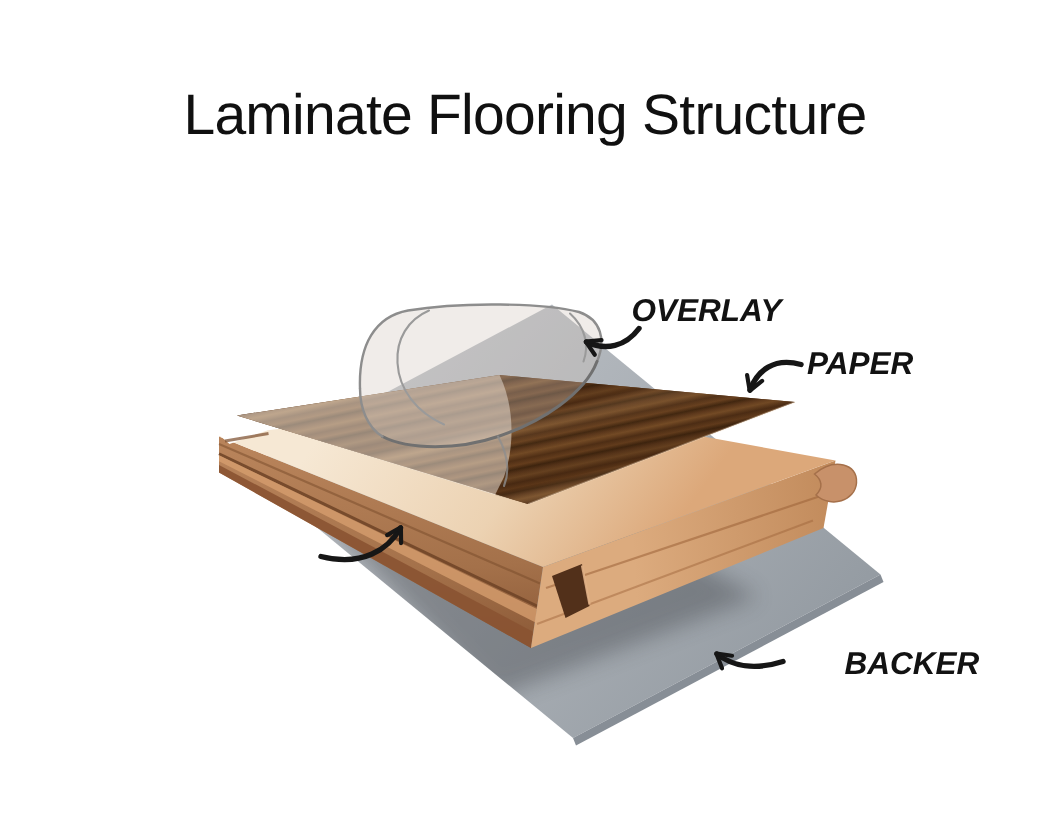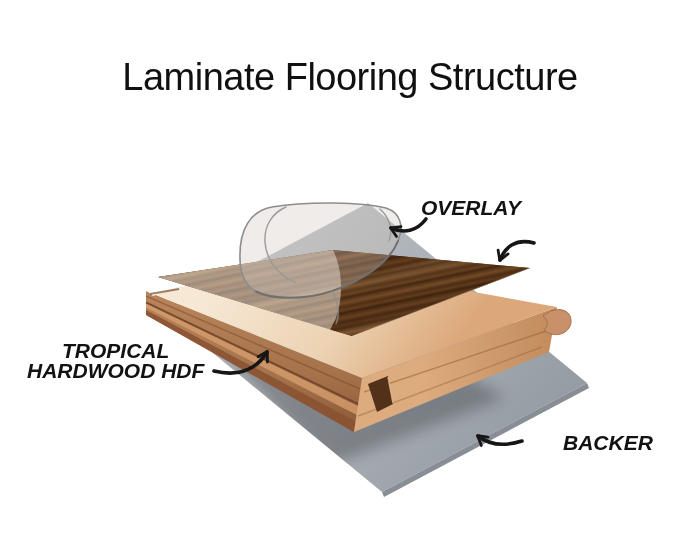--- a/index.html
+++ b/index.html
@@ -12,7 +12,7 @@
          font-size:38px;font-weight:400;letter-spacing:-0.5px;color:var(--c-title_text);}
   .callout{position:absolute;font-weight:bold;font-style:italic;font-size:21px;line-height:0.95;
            color:var(--c-label_text);letter-spacing:0px;white-space:nowrap;}
-  .callout span{display:block;text-align:center;}
+  .callout span{display:block;}
   #lbl-overlay{left:421px;top:198px;}
   #lbl-decorative{left:538px;top:233px;}
   #lbl-hdf{left:27px;top:341px;}

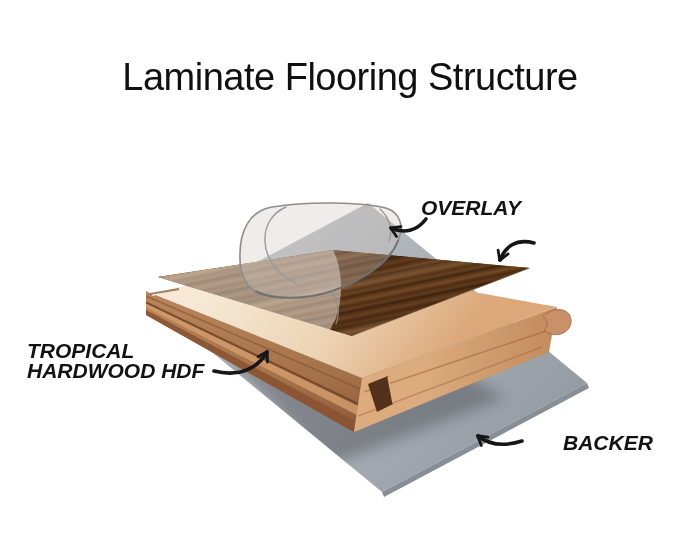--- a/index.html
+++ b/index.html
@@ -132,6 +132,7 @@
     <span>OVERLAY</span>
   </div>
   <div class="callout" id="lbl-decorative">
+    <span>PAPER</span>
   </div>
   <div class="callout" id="lbl-hdf">
     <span>TROPICAL</span>

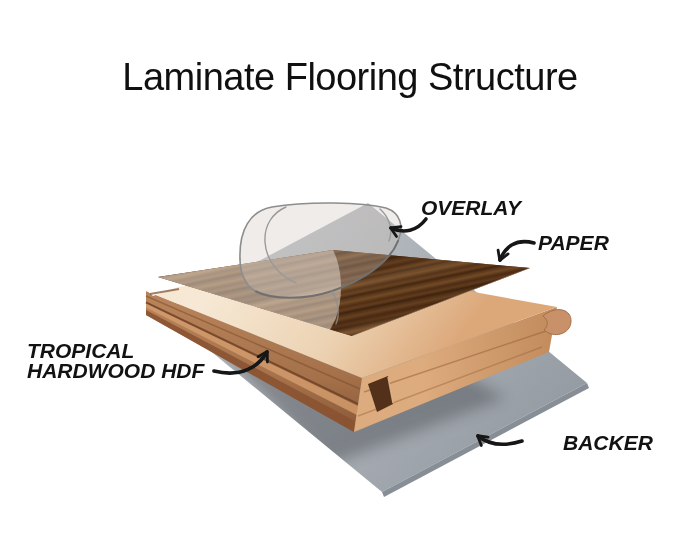--- a/index.html
+++ b/index.html
@@ -134,10 +134,6 @@
   <div class="callout" id="lbl-decorative">
     <span>PAPER</span>
   </div>
-  <div class="callout" id="lbl-hdf">
-    <span>TROPICAL</span>
-    <span>HARDWOOD HDF</span>
-  </div>
   <div class="callout" id="lbl-backer">
     <span>BACKER</span>
   </div>

